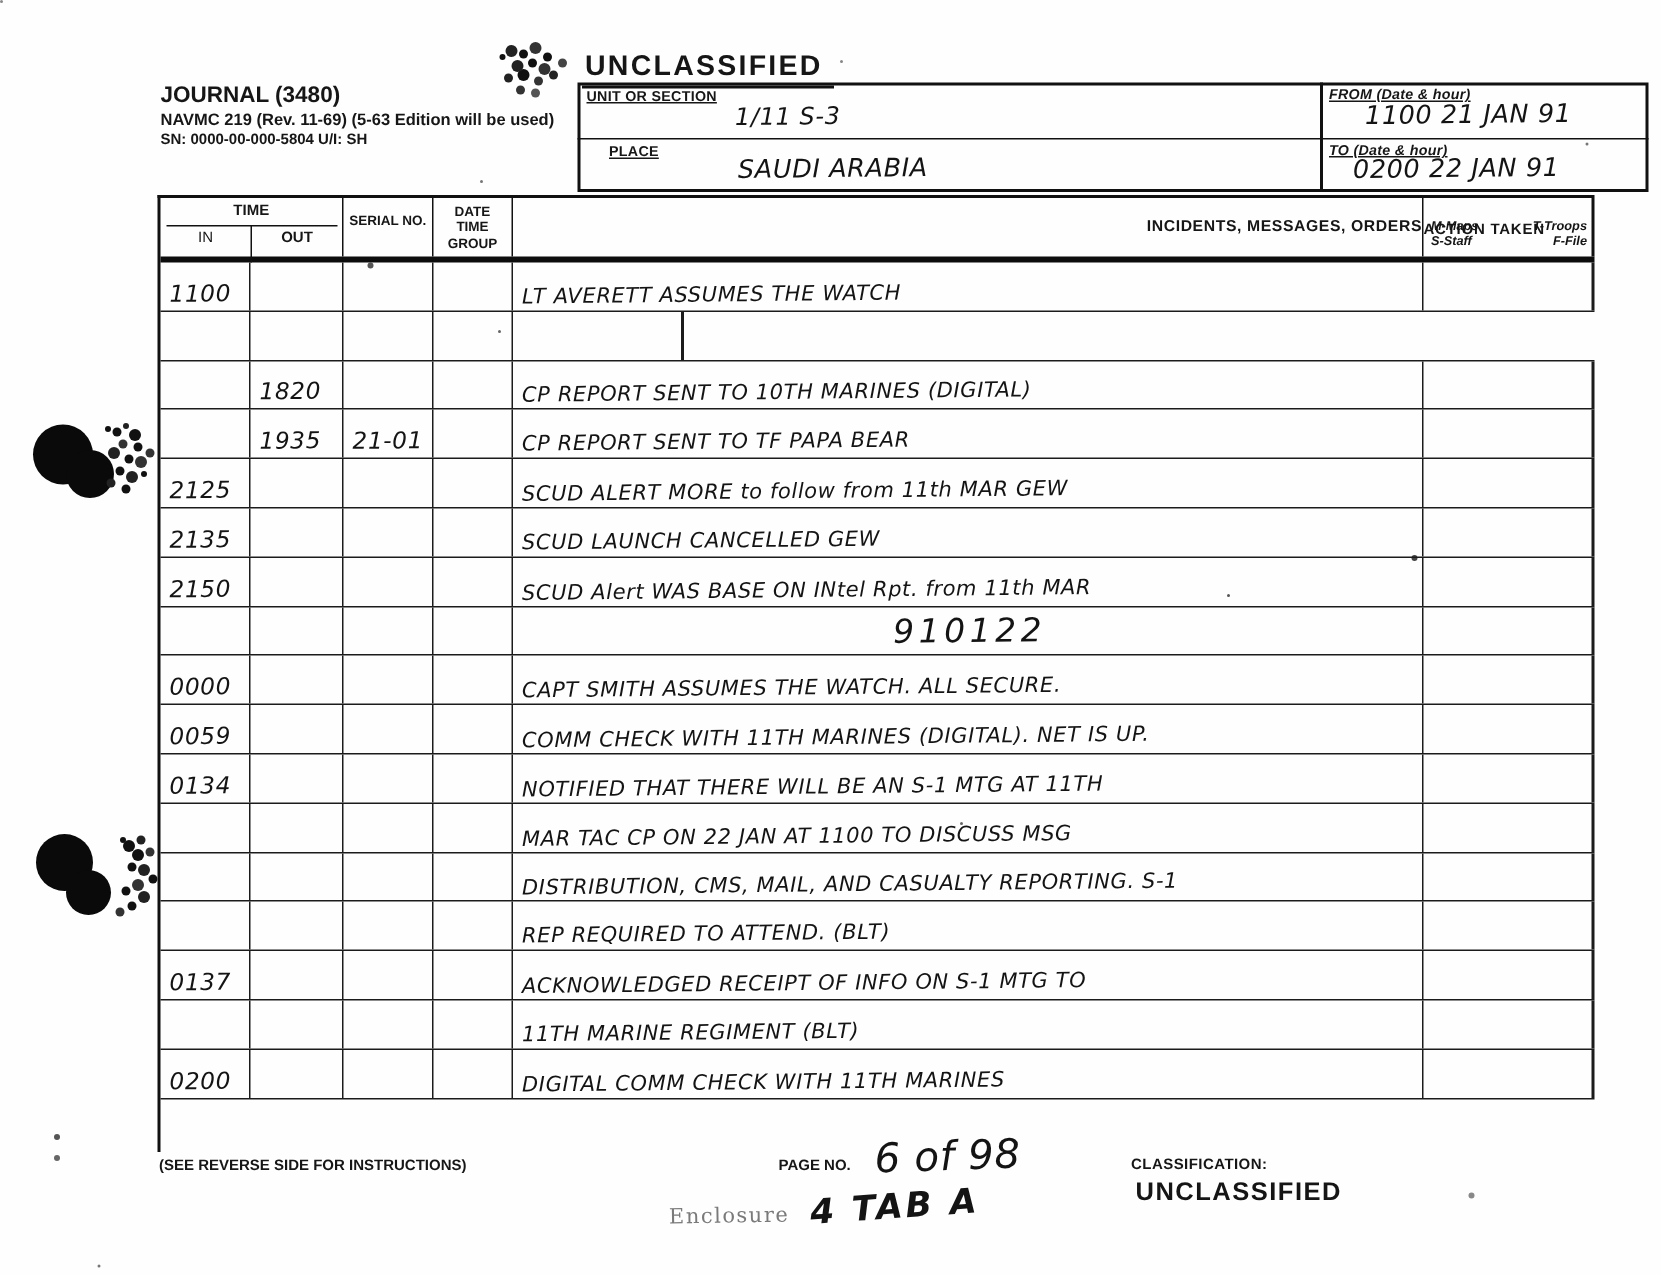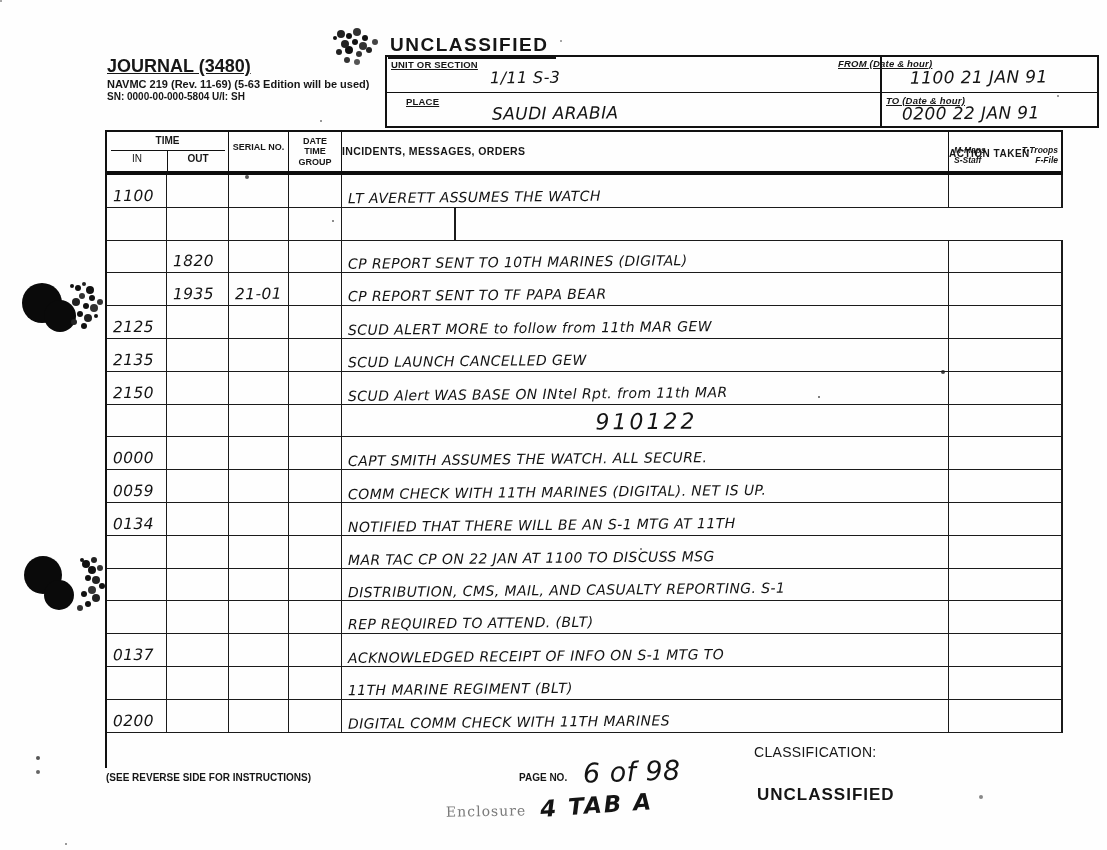--- a/index.html
+++ b/index.html
@@ -35,7 +35,7 @@
   #hdr-hline-r{left:880px;top:92px;width:219px;height:0;border-top:1.5px solid #111;}
   
   #title-blk{left:107px;top:55px;line-height:1.25;}
-  #title-blk .t1{font-size:18px;font-weight:bold;text-decoration:underline;}
+  #title-blk .t1{font-size:15px;font-weight:bold;}
   #title-blk .t2{font-size:11px;font-weight:bold;}
   #title-blk .t3{font-size:10px;font-weight:bold;}
   

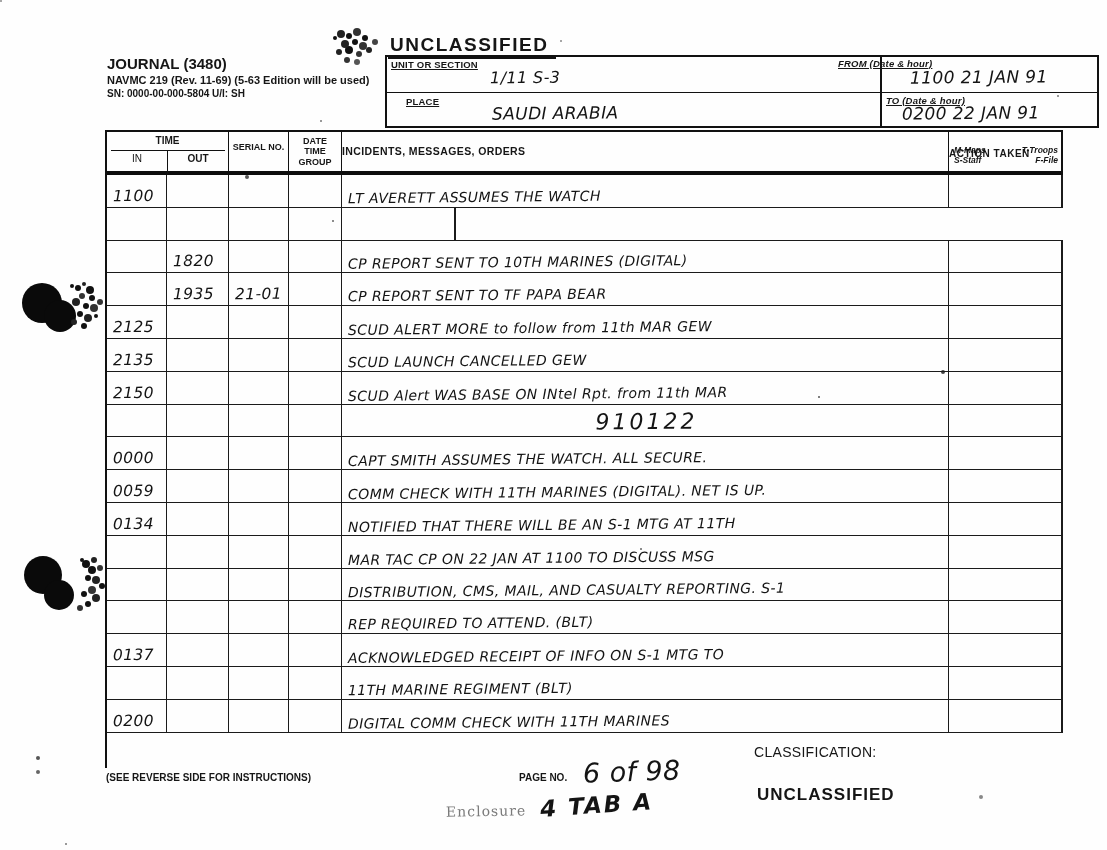--- a/index.html
+++ b/index.html
@@ -115,7 +115,7 @@
 <div class="abs plabel ptext" style="left:406px;top:96px;">PLACE</div>
 <div class="abs hw" style="left:492px;top:103px;font-size:17px;">SAUDI ARABIA</div>
 
-<div class="abs plabel ptext pitalic" style="left:838px;top:58px;">FROM (Date &amp; hour)</div>
+<div class="abs plabel ptext pitalic" style="left:886px;top:58px;">FROM (Date &amp; hour)</div>
 <div class="abs hw" style="left:910px;top:67px;font-size:17px;">1100  21 JAN 91</div>
 
 <div class="abs plabel ptext pitalic" style="left:886px;top:95px;">TO (Date &amp; hour)</div>

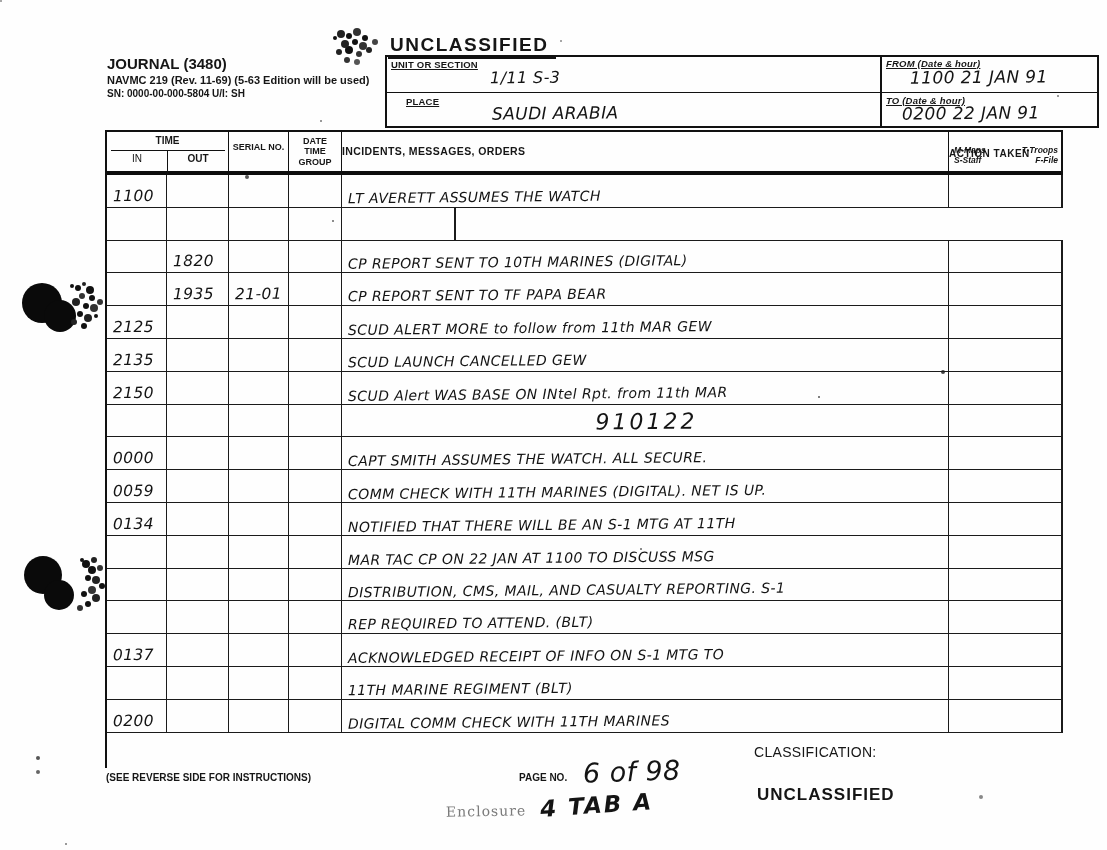--- a/index.html
+++ b/index.html
@@ -53,7 +53,7 @@
   #h-dtg{width:53px;}
   .hstack{position:absolute;top:4px;width:100%;text-align:center;font-size:9px;font-weight:bold;line-height:1.15;}
   #h-inc{width:607px;}
-  #h-inc .inc-label{position:absolute;top:13px;width:100%;text-align:left;font-size:10.5px;font-weight:bold;letter-spacing:.4px;}
+  #h-inc .inc-label{position:absolute;top:13px;width:100%;text-align:right;font-size:10.5px;font-weight:bold;letter-spacing:.4px;}
   #h-act{width:114px;}
   #h-act .act-title{position:absolute;top:16px;width:100%;text-align:left;font-size:10px;font-weight:bold;letter-spacing:.5px;}
   #h-act .act-leg{position:absolute;width:104px;left:5px;font-size:8.5px;font-style:italic;font-weight:bold;display:flex;justify-content:space-between;}

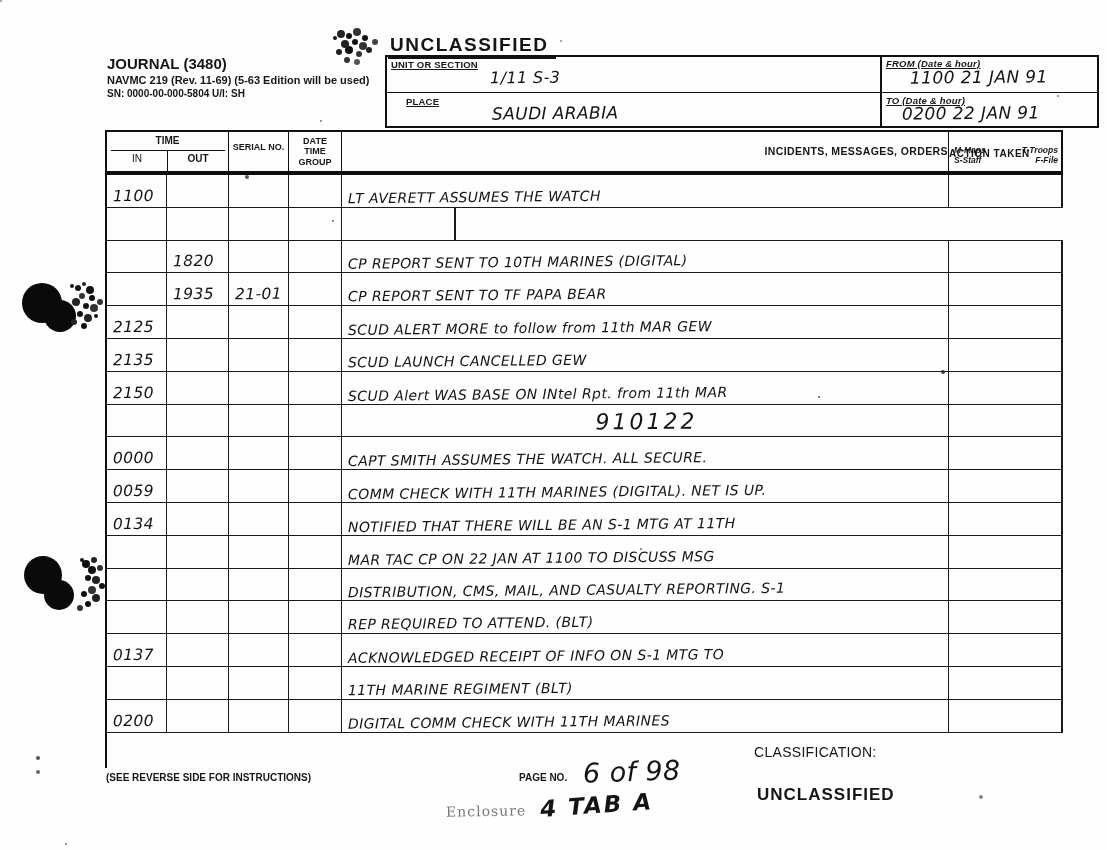--- a/index.html
+++ b/index.html
@@ -73,7 +73,7 @@
   #f-instr{left:106px;top:772px;font-size:10px;font-weight:bold;}
   #f-pageno{left:519px;top:772px;font-size:10px;font-weight:bold;}
   #f-pageval{left:583px;top:756px;font-size:27px;transform:rotate(-2deg);}
-  #f-classlbl{left:754px;top:744px;font-size:14px;font-weight:normal;letter-spacing:.3px;}
+  #f-classlbl{left:754px;top:771px;font-size:10px;font-weight:bold;letter-spacing:.3px;}
   #f-classval{left:757px;top:785px;font-size:17px;font-weight:bold;letter-spacing:1px;font-family:"Liberation Sans",sans-serif;font-style:normal;}
   #f-encl{left:446px;top:803px;font-size:14px;color:#7a7a7a;letter-spacing:1px;transform:rotate(-1deg);font-family:"DejaVu Serif",serif;}
   #f-enclval{left:540px;top:792px;font-size:23px;font-weight:bold;transform:rotate(-4deg);letter-spacing:2px;}

